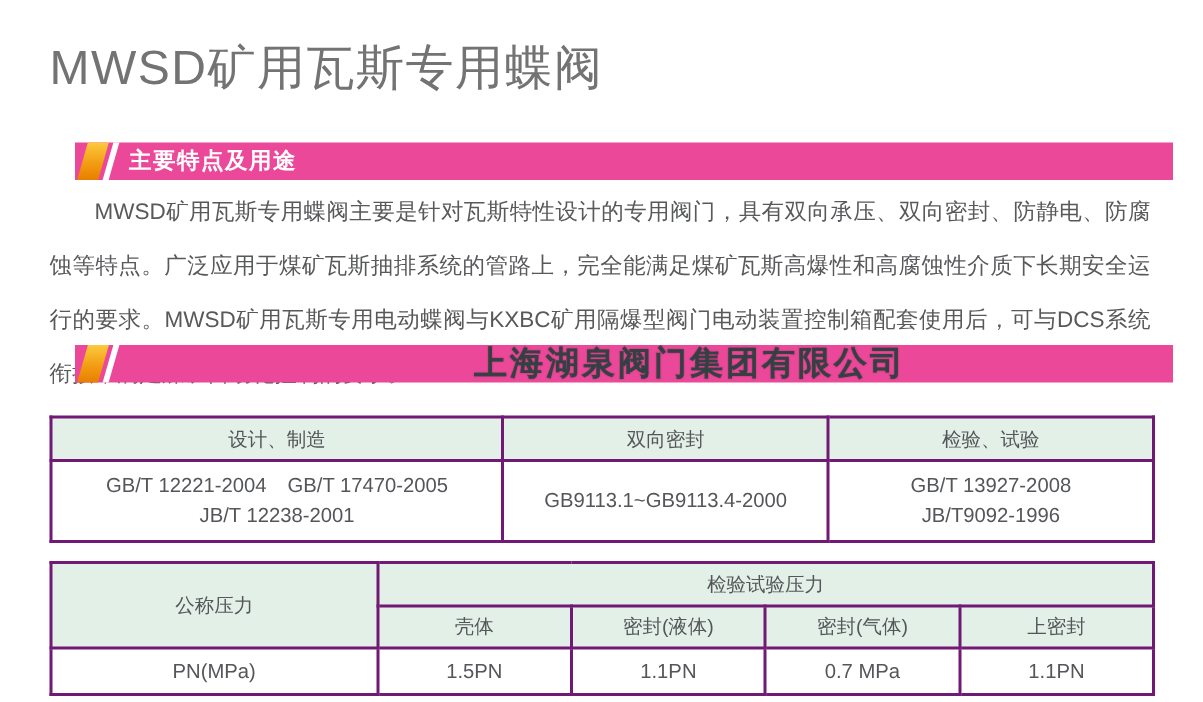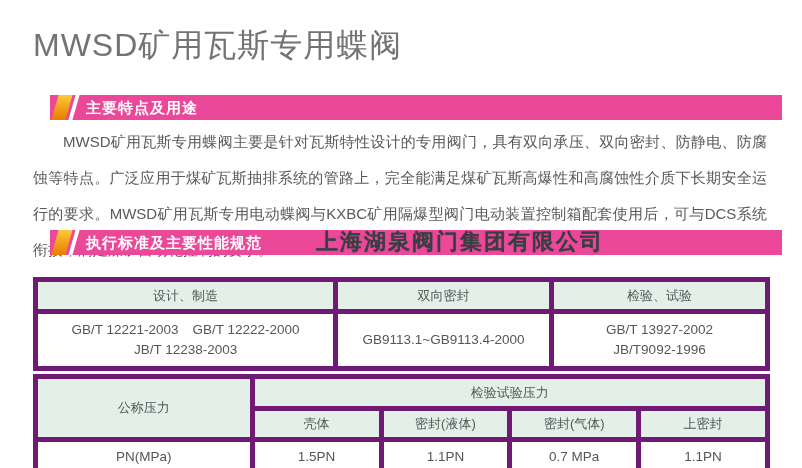--- a/index.html
+++ b/index.html
@@ -135,7 +135,6 @@
   <div class="section-bar" style="top: 230px;">
     <span class="marker"></span>
     <span class="marker-gap"></span>
-    <span class="bar-label">执行标准及主要性能规范</span>
     <span class="watermark">上海湖泉阀门集团有限公司</span>
   </div>
 

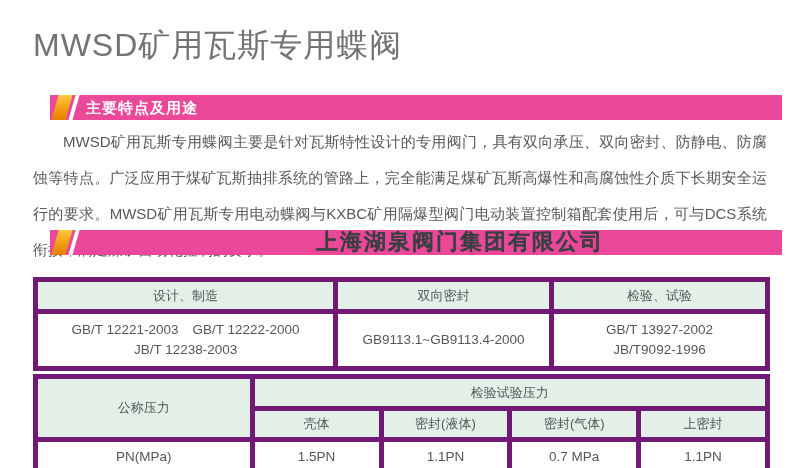--- a/index.html
+++ b/index.html
@@ -100,7 +100,7 @@
     color: #54565a;
   }
   th, td {
-    border: 5px solid #701a75;
+    border: 2px solid #701a75;
     text-align: center;
     vertical-align: middle;
     font-weight: normal;

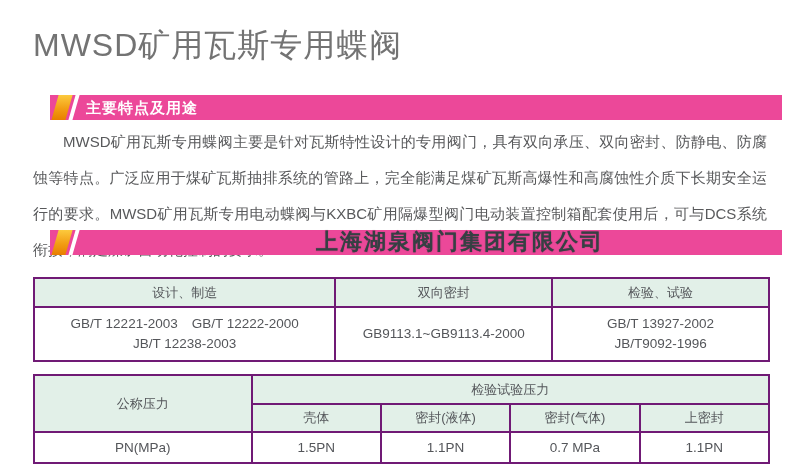--- a/index.html
+++ b/index.html
@@ -153,7 +153,7 @@
     <tr>
       <td>
         <div>
-          <span class="cell-token">GB/T 12221-2003</span><span class="cell-token">GB/T 12222-2000</span>
+          <span class="cell-token">GB/T 12221-2004</span><span class="cell-token">GB/T 12222-2000</span>
         </div>
         <div>JB/T 12238-2003</div>
       </td>

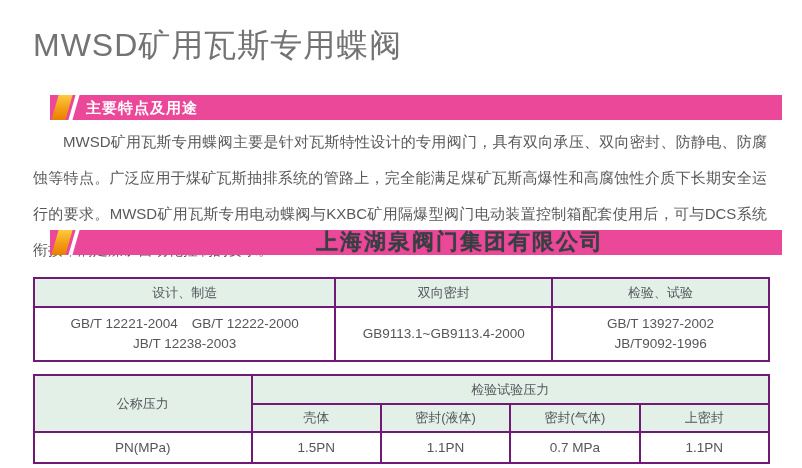--- a/index.html
+++ b/index.html
@@ -153,7 +153,7 @@
     <tr>
       <td>
         <div>
-          <span class="cell-token">GB/T 12221-2004</span><span class="cell-token">GB/T 12222-2000</span>
+          <span class="cell-token">GB/T 12221-2004</span><span class="cell-token">GB/T 17470-2005</span>
         </div>
         <div>JB/T 12238-2003</div>
       </td>

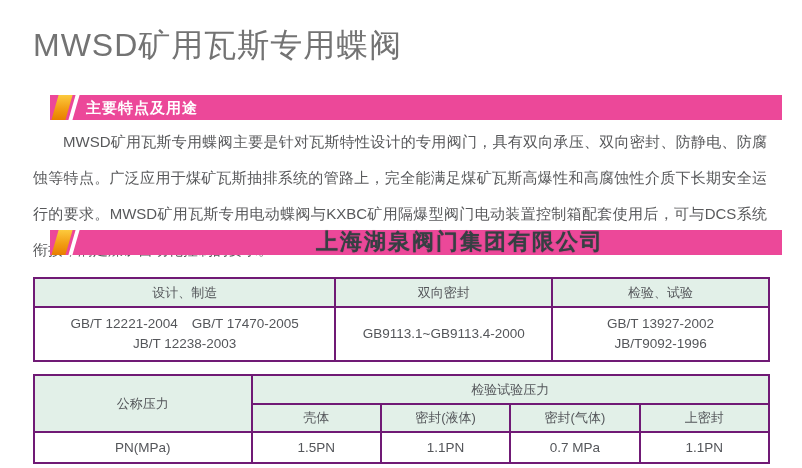--- a/index.html
+++ b/index.html
@@ -159,7 +159,7 @@
       </td>
       <td>GB9113.1~GB9113.4-2000</td>
       <td>
-        <div>GB/T 13927-2002</div>
+        <div>GB/T 13927-2008</div>
         <div>JB/T9092-1996</div>
       </td>
     </tr>

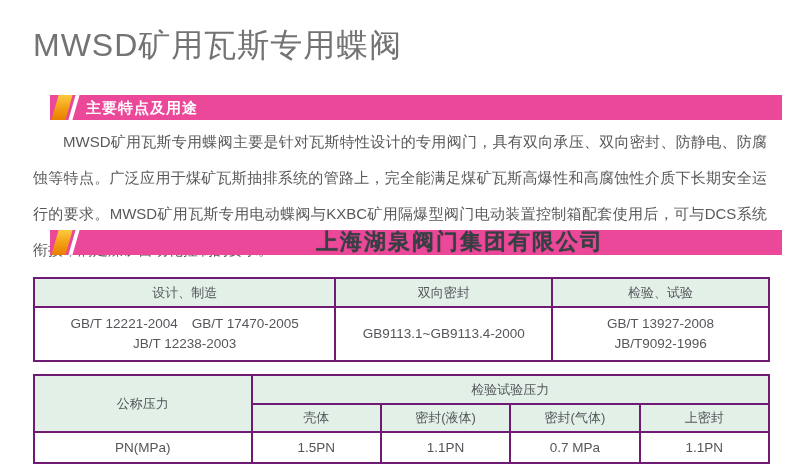--- a/index.html
+++ b/index.html
@@ -155,7 +155,7 @@
         <div>
           <span class="cell-token">GB/T 12221-2004</span><span class="cell-token">GB/T 17470-2005</span>
         </div>
-        <div>JB/T 12238-2003</div>
+        <div>JB/T 12238-2001</div>
       </td>
       <td>GB9113.1~GB9113.4-2000</td>
       <td>

